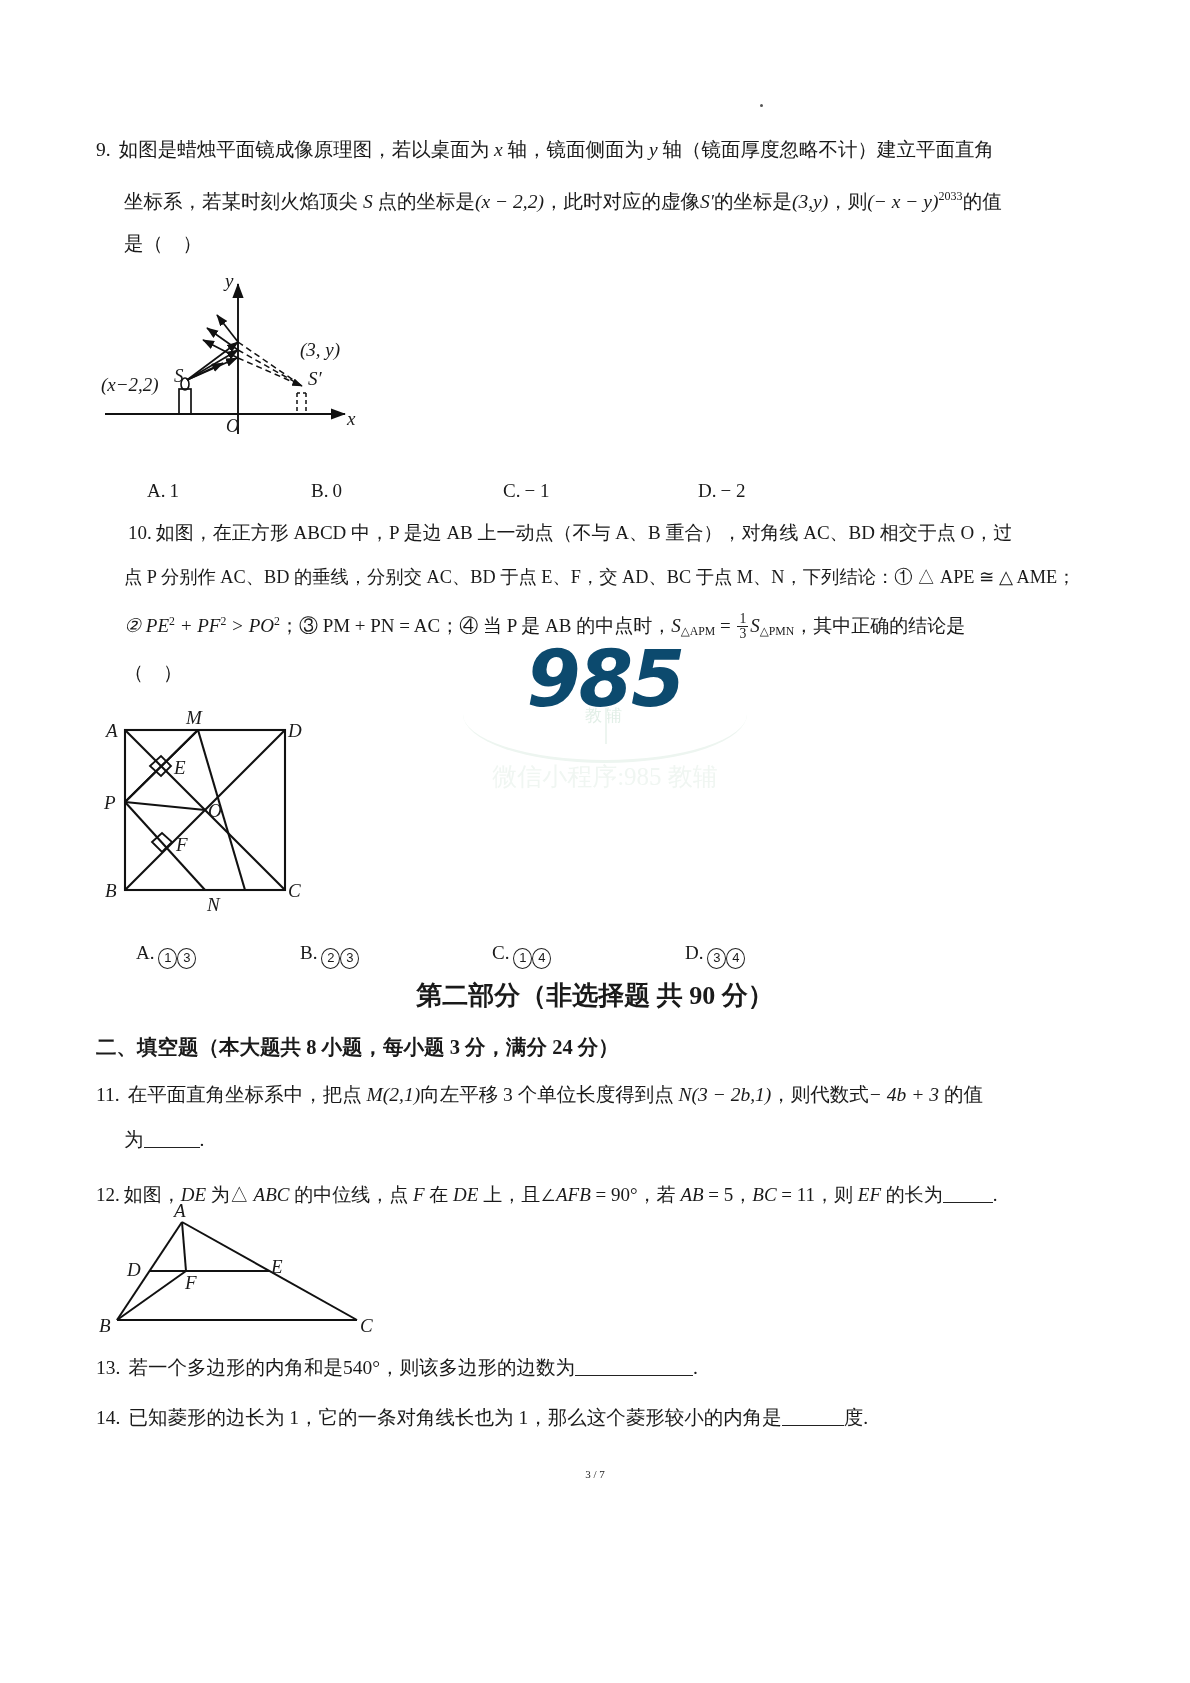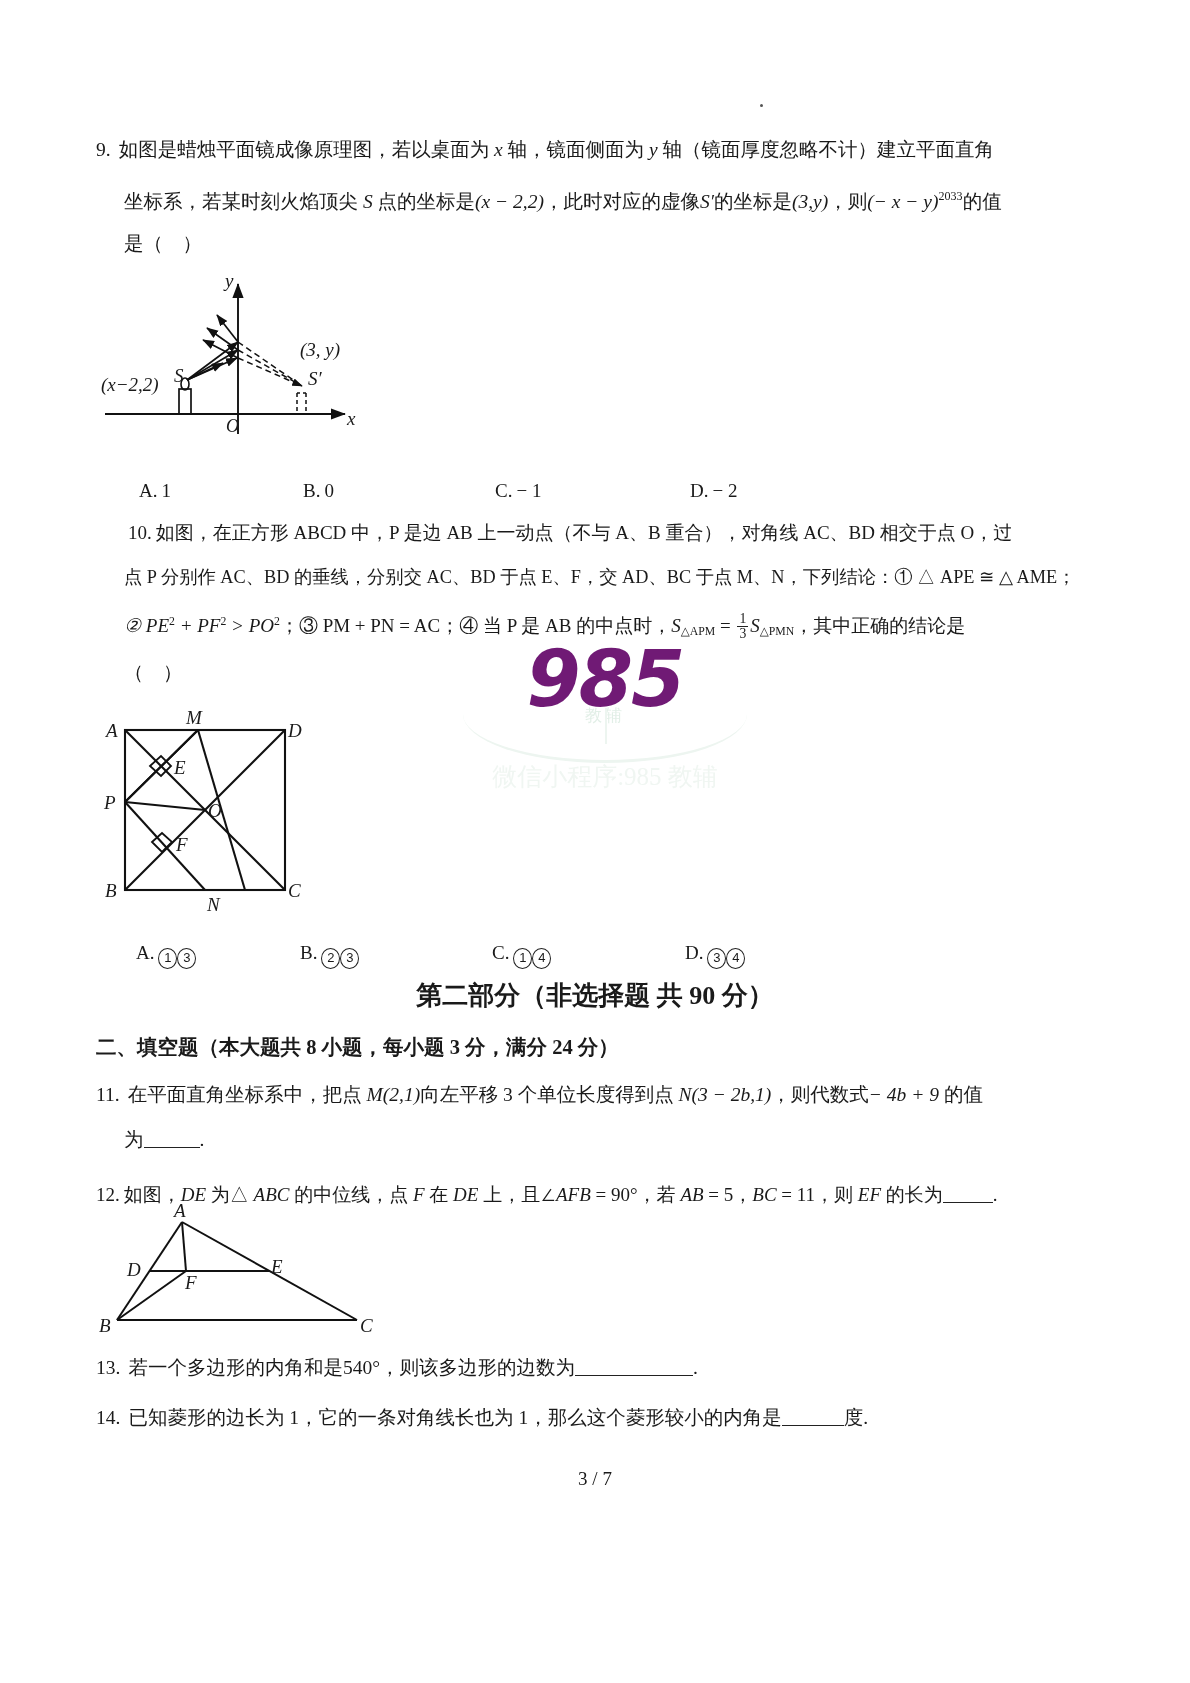--- a/index.html
+++ b/index.html
@@ -148,7 +148,7 @@
     <div style="position:absolute;left:205px;top:77px;font-style:italic;font-size:19px;">(3, y)</div>
   </div>
 
-  <div class="opt-row" style="left:8px;top:480px;width:975px;height:26px;">
+  <div class="opt-row" style="left:16px;top:480px;width:975px;height:26px;">
     <div class="opt" style="left:131px;">
       <span>A.</span><span class="sp"></span><span>1</span>
     </div>

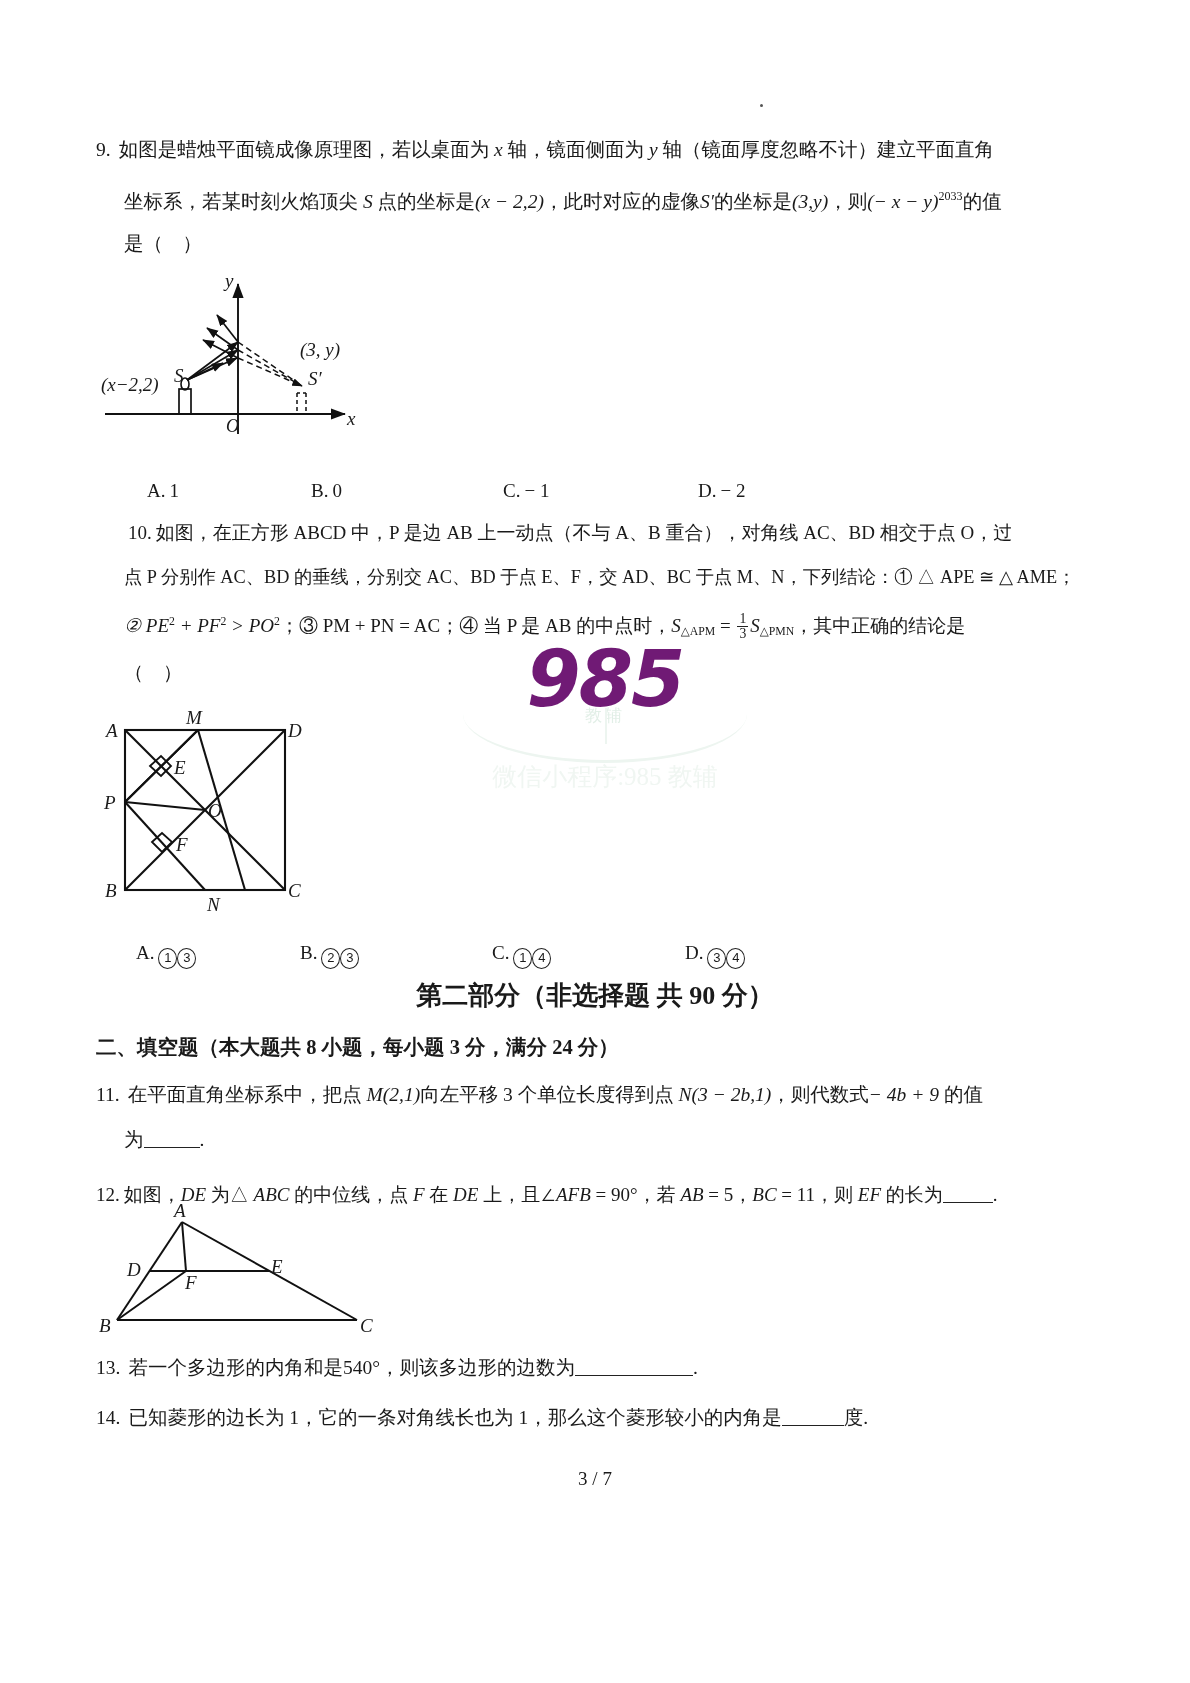--- a/index.html
+++ b/index.html
@@ -18,7 +18,7 @@
   .wm-985{
     font-family:"DejaVu Sans", sans-serif;
     font-size:78px;font-weight:700;font-style:italic;
-    color:#701a75;letter-spacing:-2px;line-height:1;
+    color:#0c4a6e;letter-spacing:-2px;line-height:1;
     text-align:center;
   }
   .wm-jf{

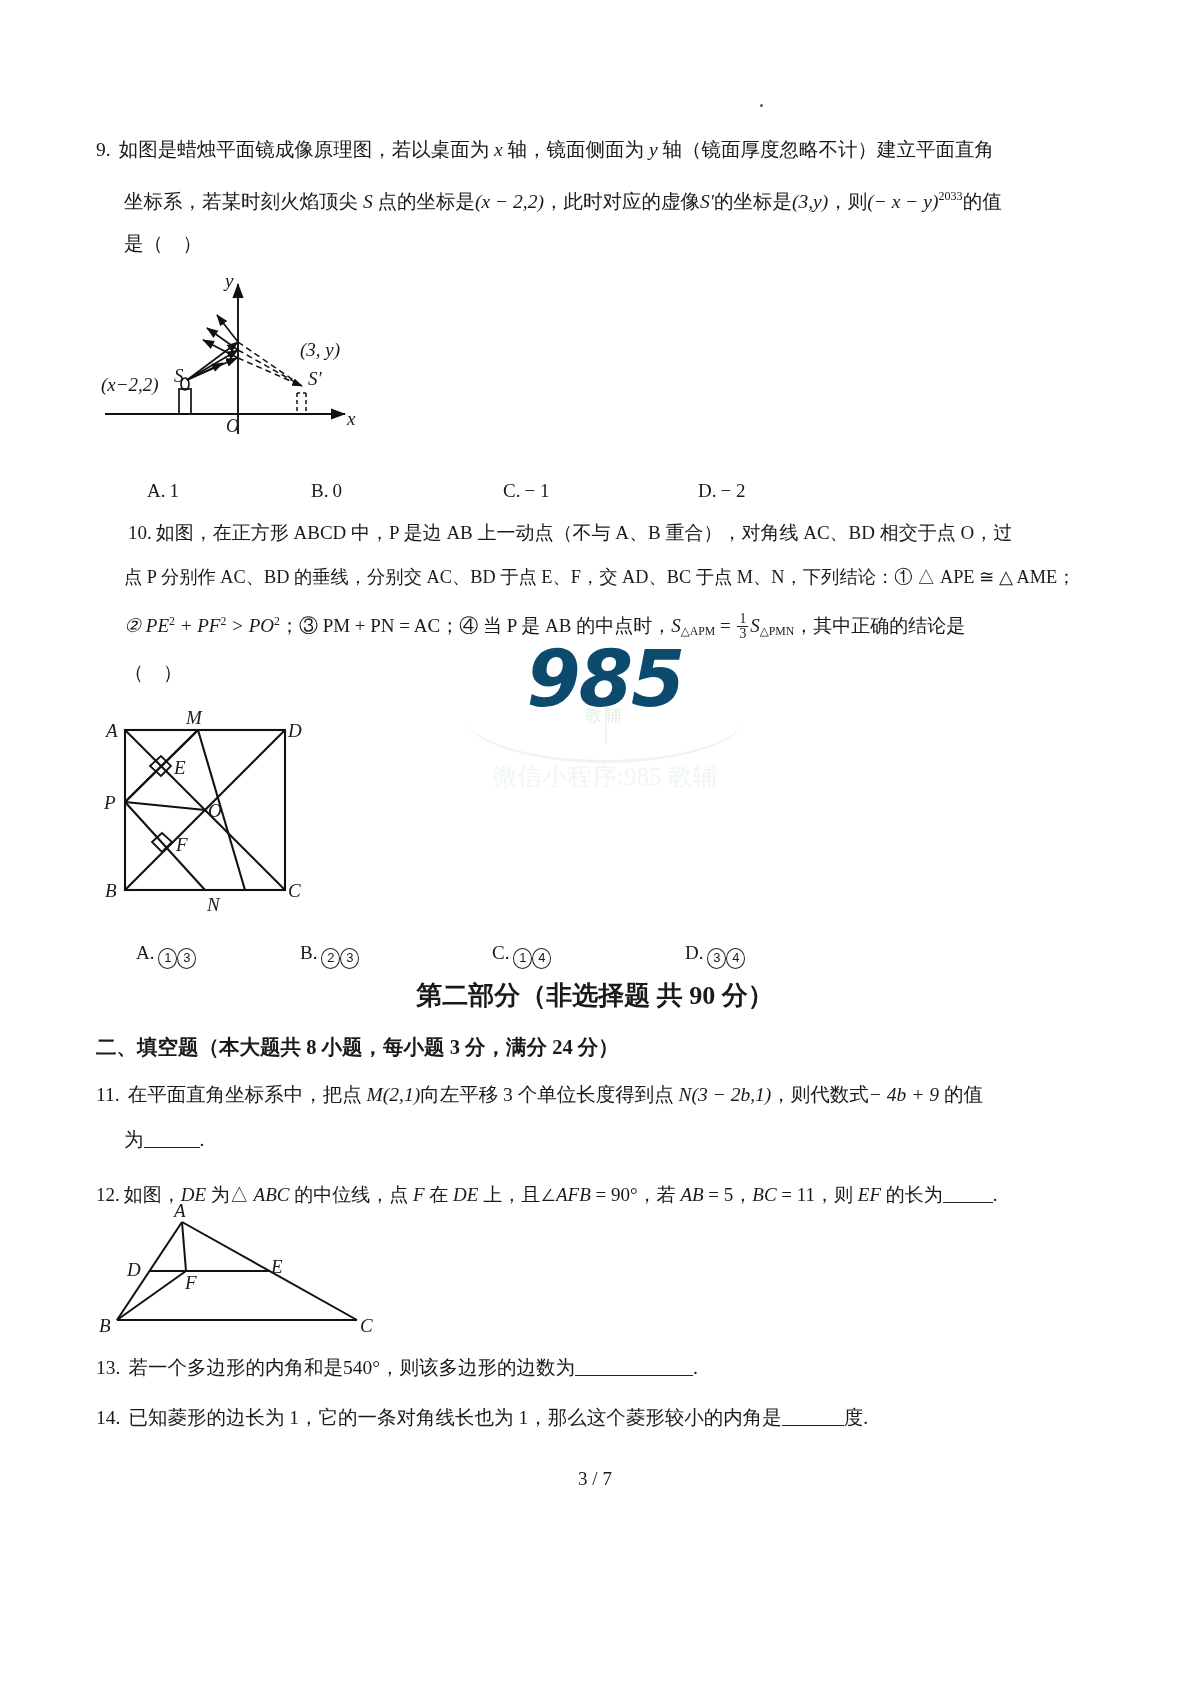--- a/index.html
+++ b/index.html
@@ -229,7 +229,7 @@
   <div class="sub-title cn" style="left:96px;top:1033px;">二、填空题（本大题共 8 小题，每小题 3 分，满分 24 分）</div>
 
   <div class="q" style="left:96px;top:1085px;">
-    <span class="num">11.</span><span class="sp"></span><span class="sp"></span><span class="cn">在平面直角坐标系中，把点 </span><i class="v">M(2,1)</i><span class="cn">向左平移 3 个单位长度得到点 </span><i class="v">N(3 − 2b,1)</i><span class="cn">，则代数式</span><i class="v">− 4b + 9</i><span class="cn"> 的值</span>
+    <span class="num">11.</span><span class="sp"></span><span class="sp"></span><span class="cn">在平面直角坐标系中，把点 </span><i class="v">M(2,1)</i><span class="cn">向左平移 3 个单位长度得到点 </span><i class="v">N(3 − 2b,1)</i><span class="cn">，则代数式</span><i class="v">− 4b + 3</i><span class="cn"> 的值</span>
   </div>
   <div class="q" style="left:124px;top:1130px;">
     <span class="cn">为</span><span class="blank" style="width:56px;"></span><span>.</span>

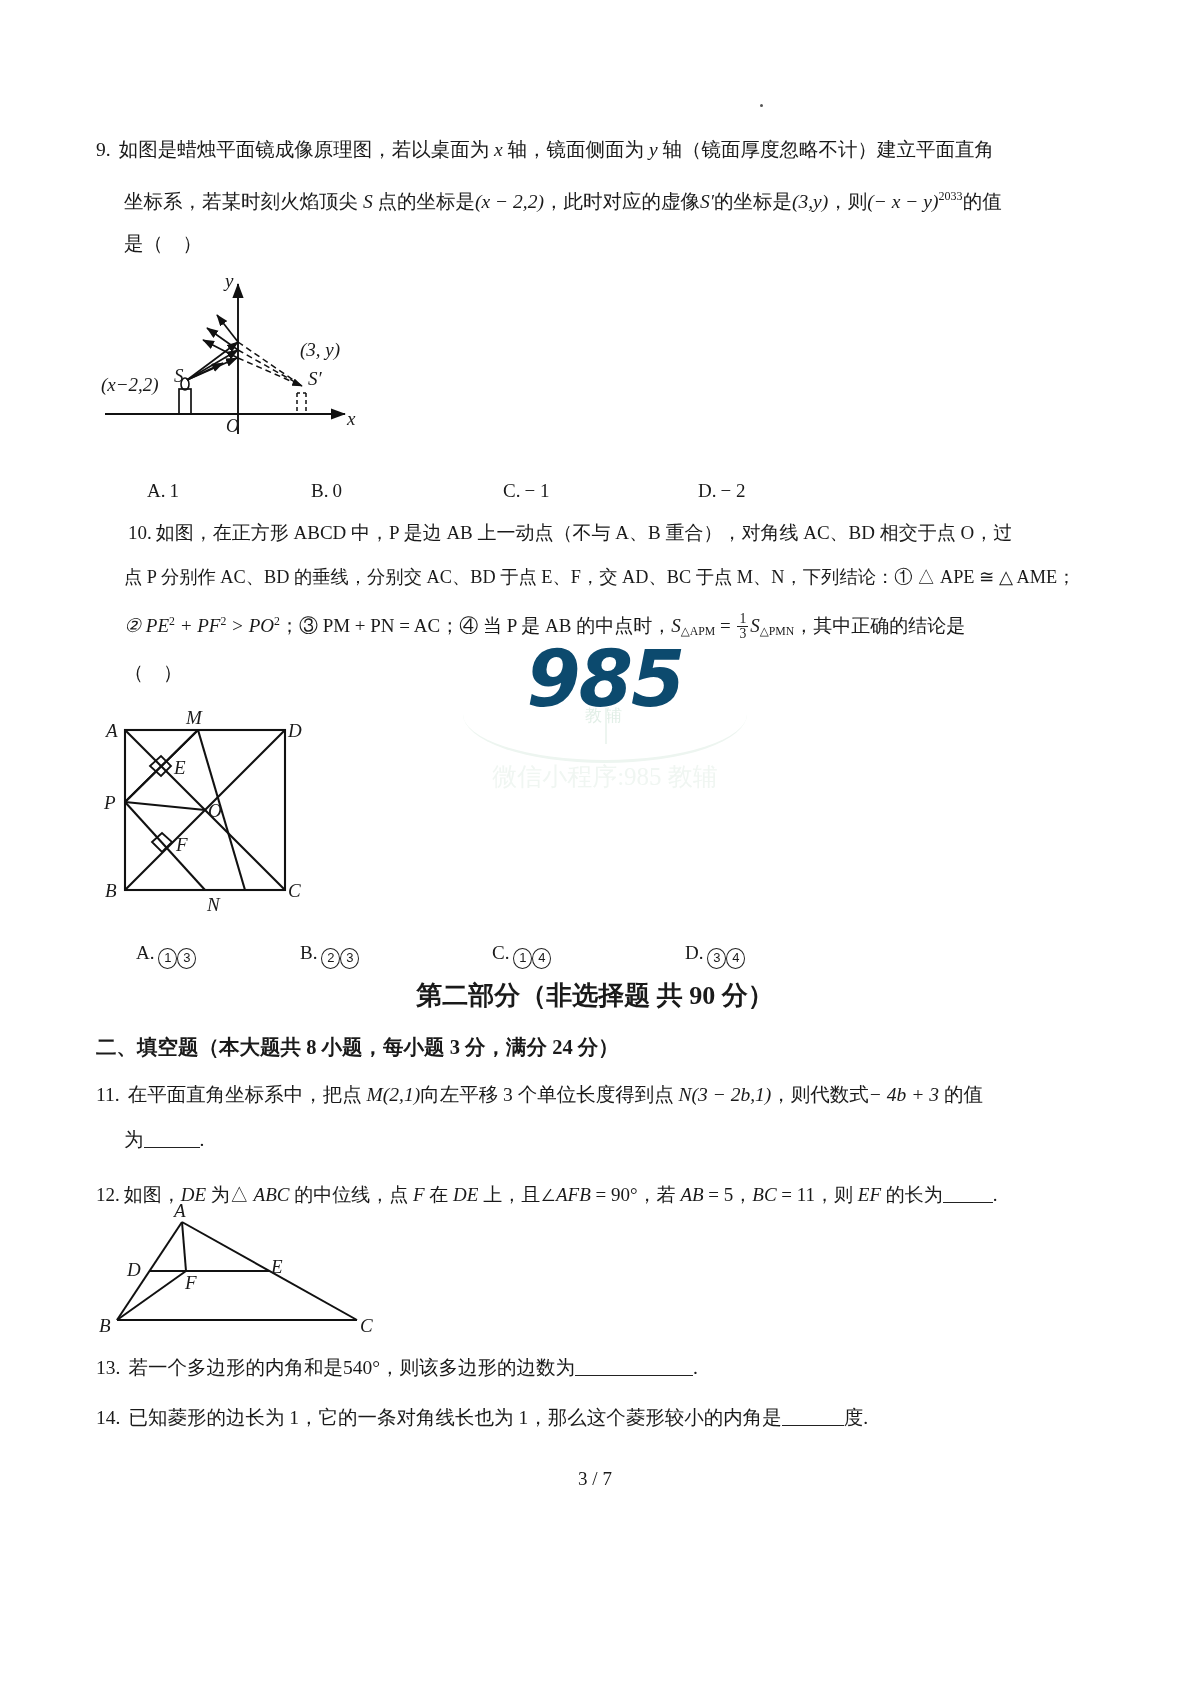--- a/index.html
+++ b/index.html
@@ -74,7 +74,7 @@
 
   .pagenum{
     position:absolute;width:1190px;text-align:center;
-    font-size:19px;font-family:"Liberation Serif", serif;
+    font-size:11px;font-family:"Liberation Serif", serif;
   }
   .topdot{position:absolute;left:760px;top:104px;width:3px;height:3px;background:#555;border-radius:50%;}
   svg{display:block;}

